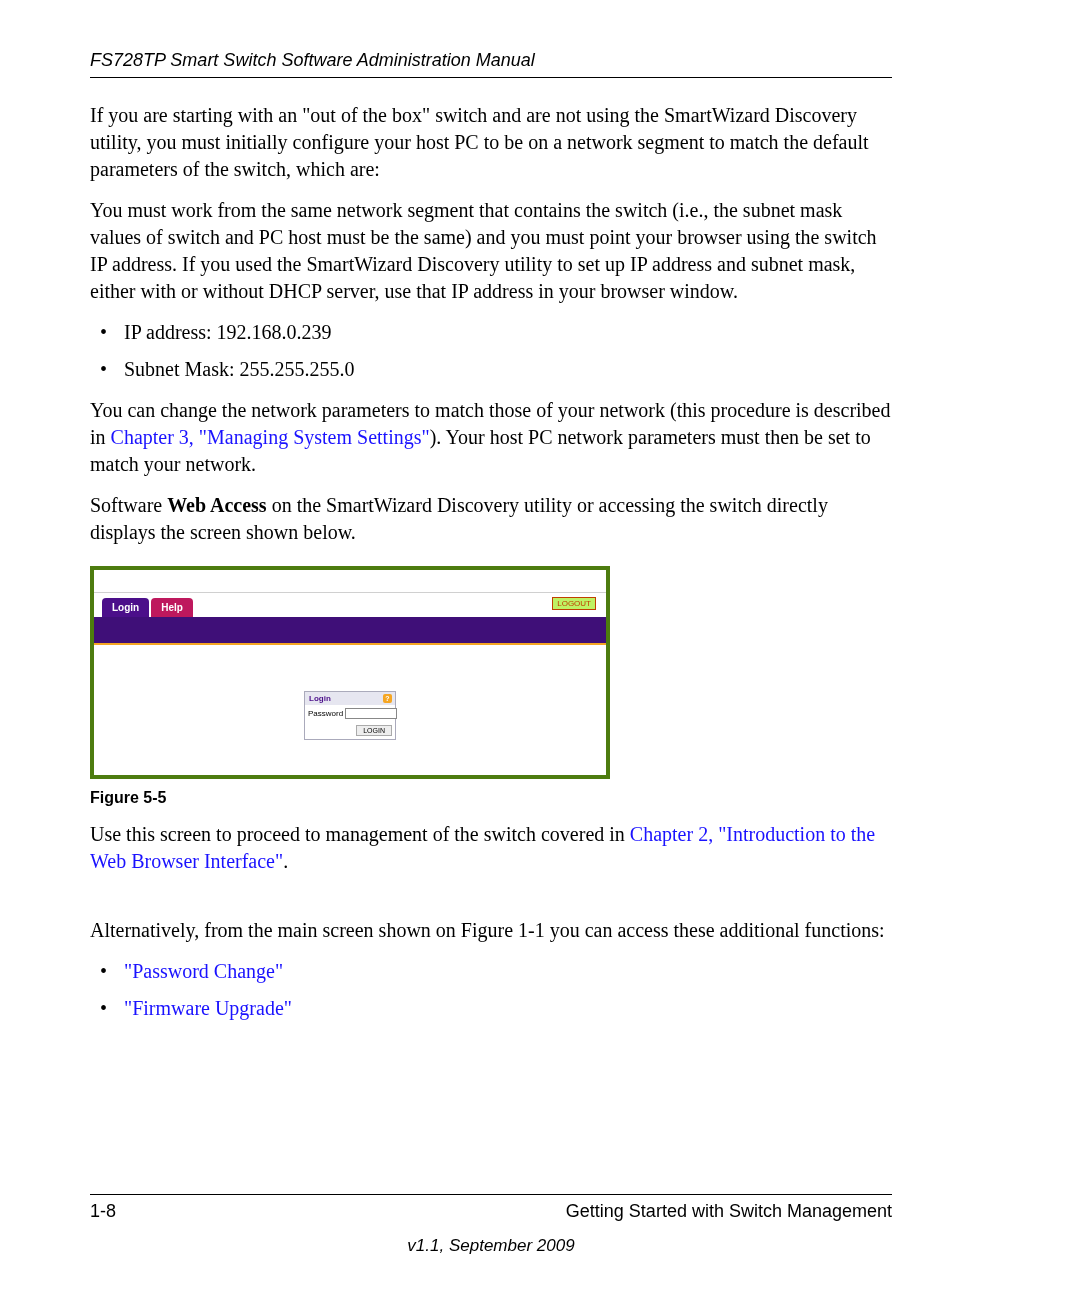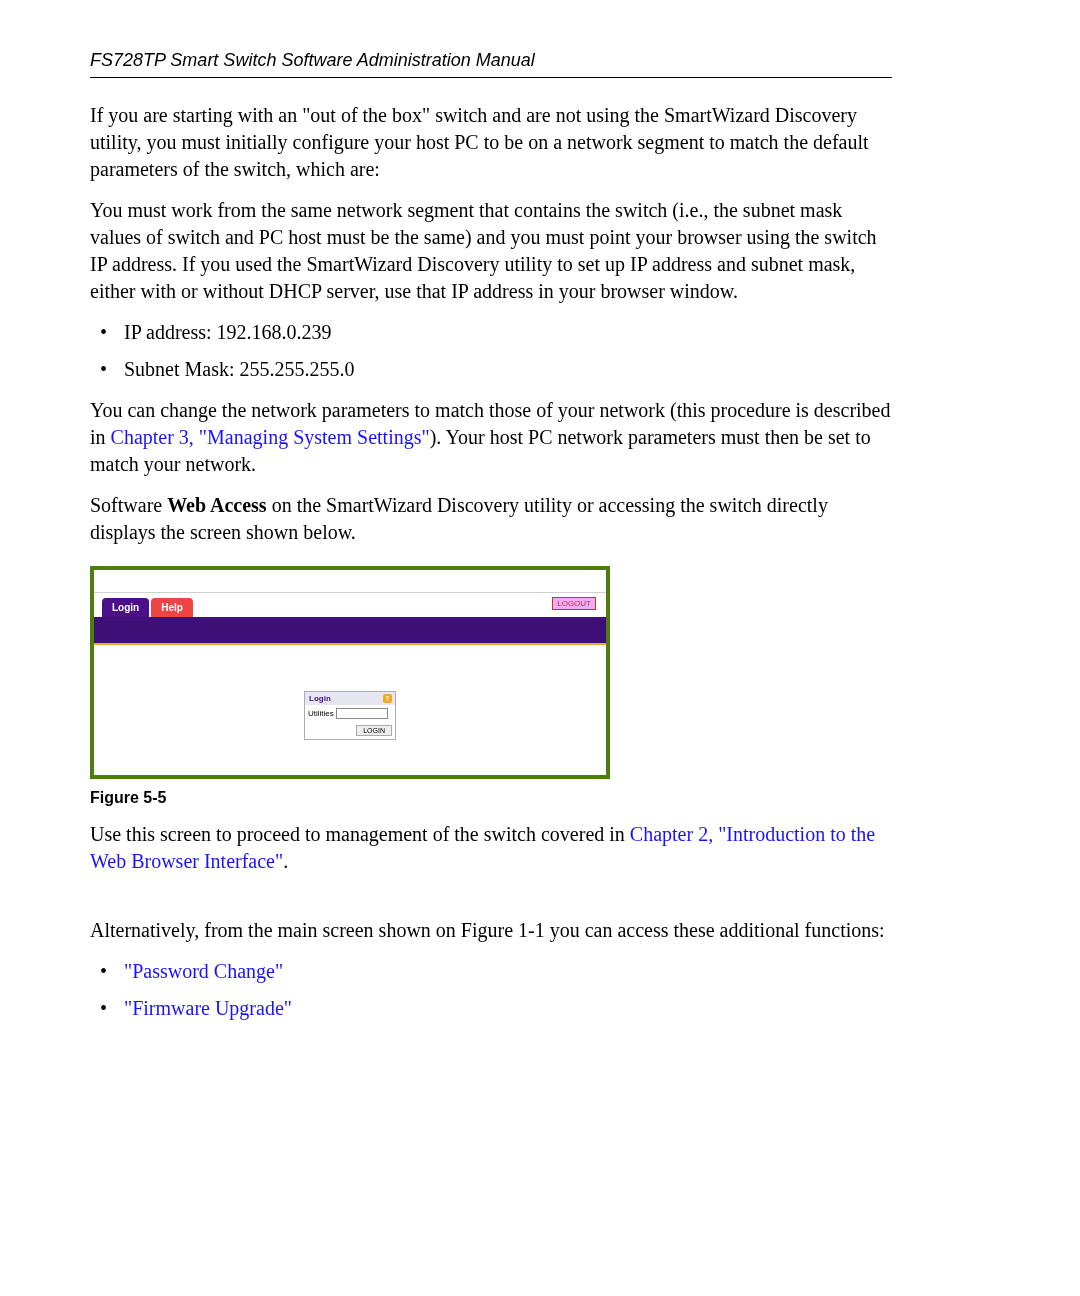--- a/index.html
+++ b/index.html
@@ -77,7 +77,7 @@
     border-radius: 4px 4px 0 0;
     margin-right: 2px;
   }
-  .ls-tab.inactive { background: #ef4444; }
+  .ls-tab.inactive { background: #be185d; }
   .ls-logout {
     position: absolute;
     right: 10px;

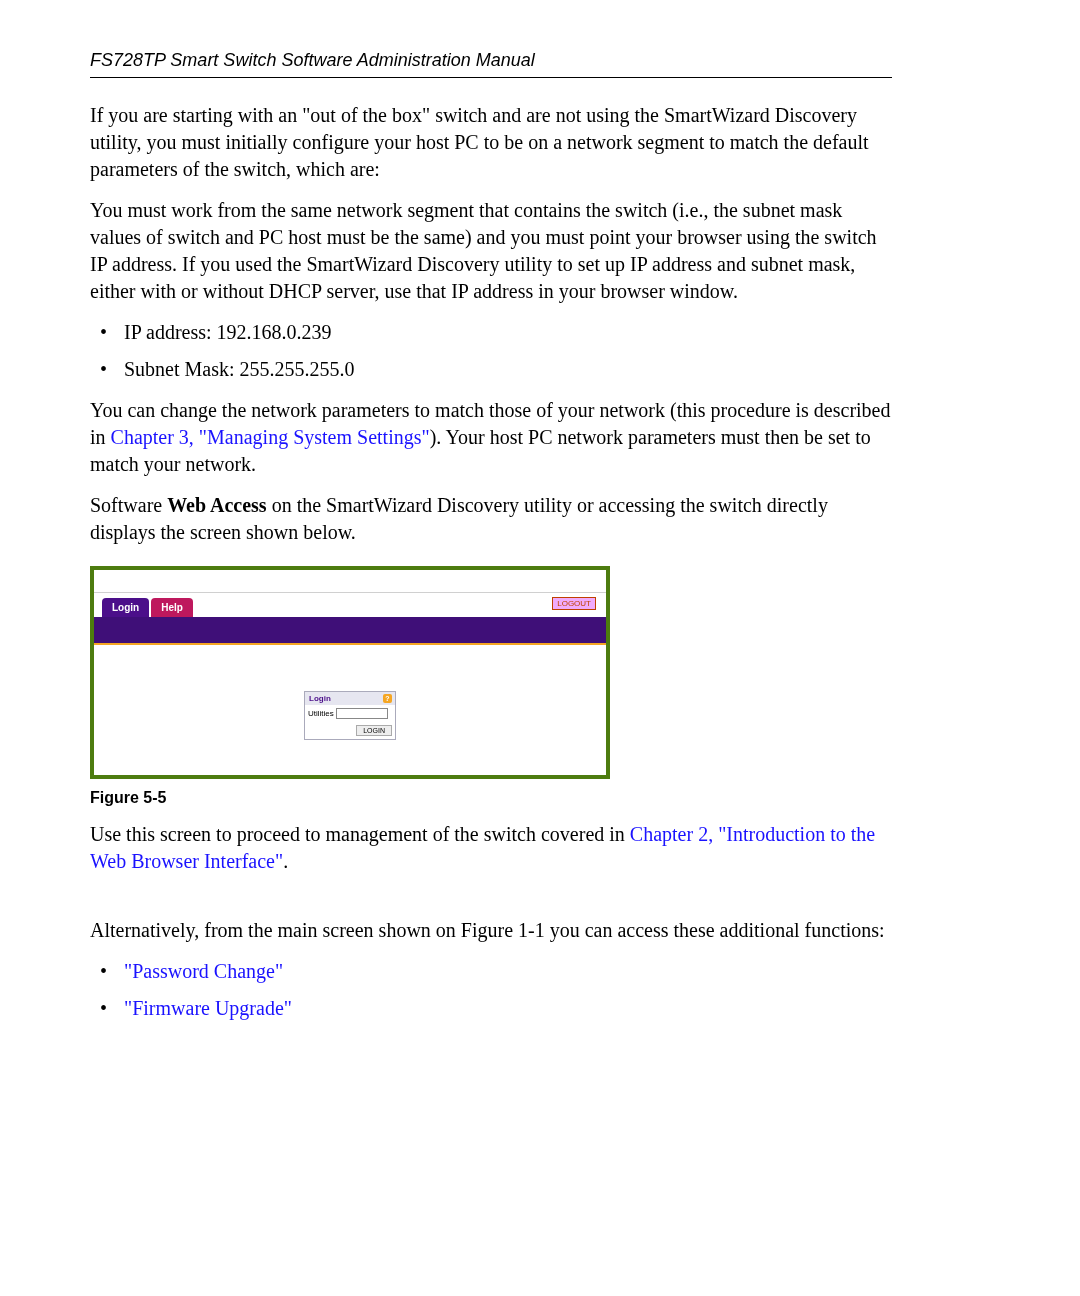--- a/index.html
+++ b/index.html
@@ -87,7 +87,7 @@
     color: #c04000;
     border: 1px solid #c04000;
     padding: 1px 4px;
-    background: #f0abfc;
+    background: #bef264;
   }
   .ls-bar {
     height: 26px;

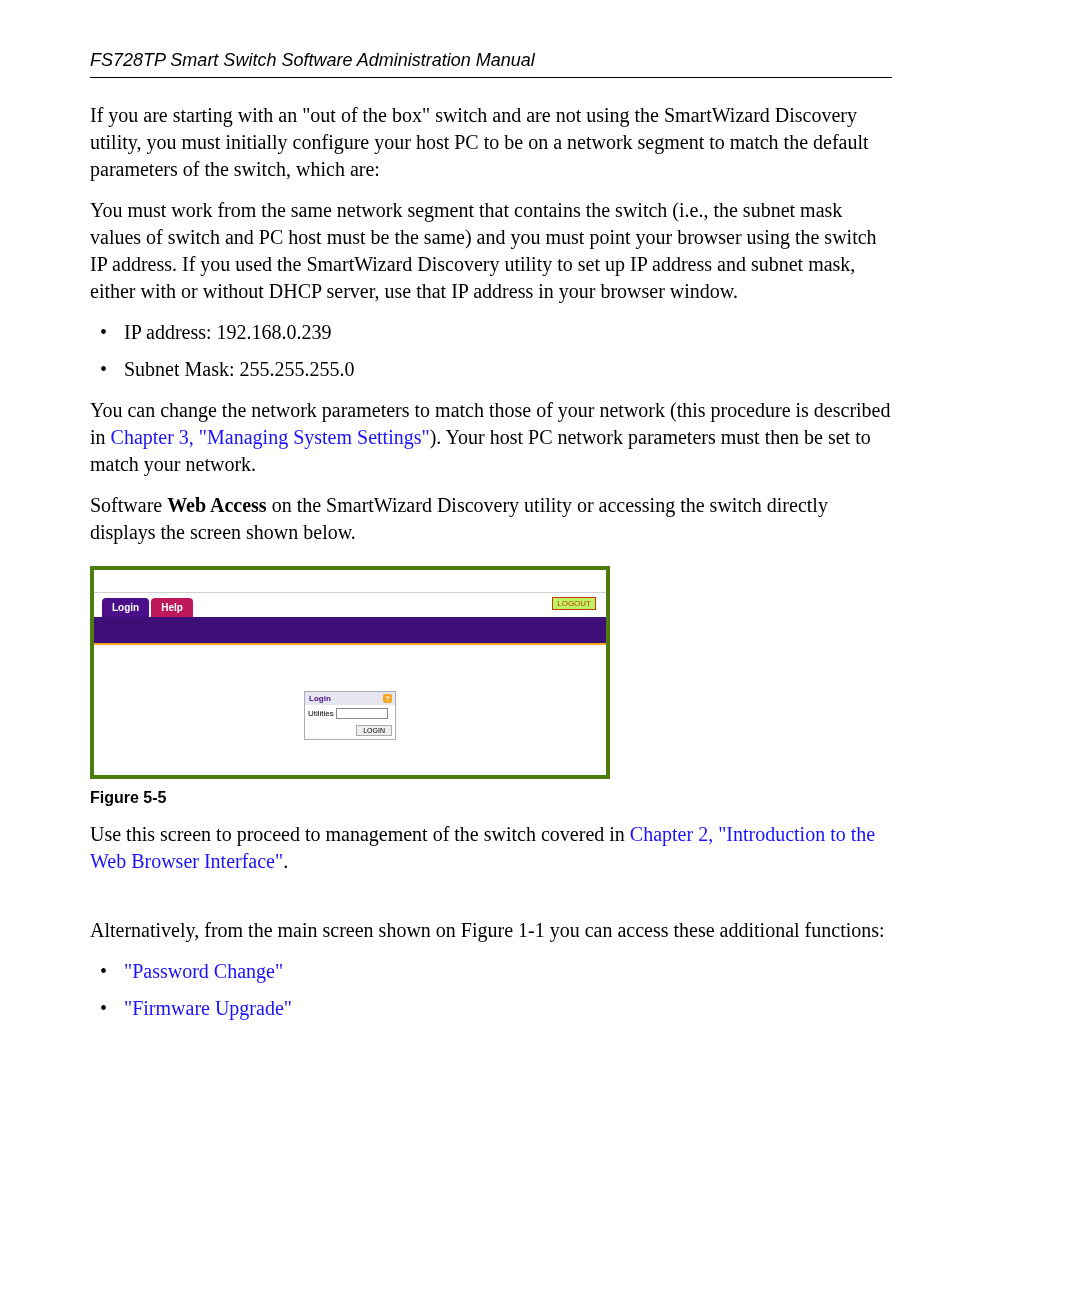--- a/index.html
+++ b/index.html
@@ -227,7 +227,7 @@
             <span class="q">?</span>
           </div>
           <div class="login-box-row">
-            <span>Utilities</span>
+            <span>Password</span>
             <input type="text" style="">
           </div>
           <div class="login-box-btn">

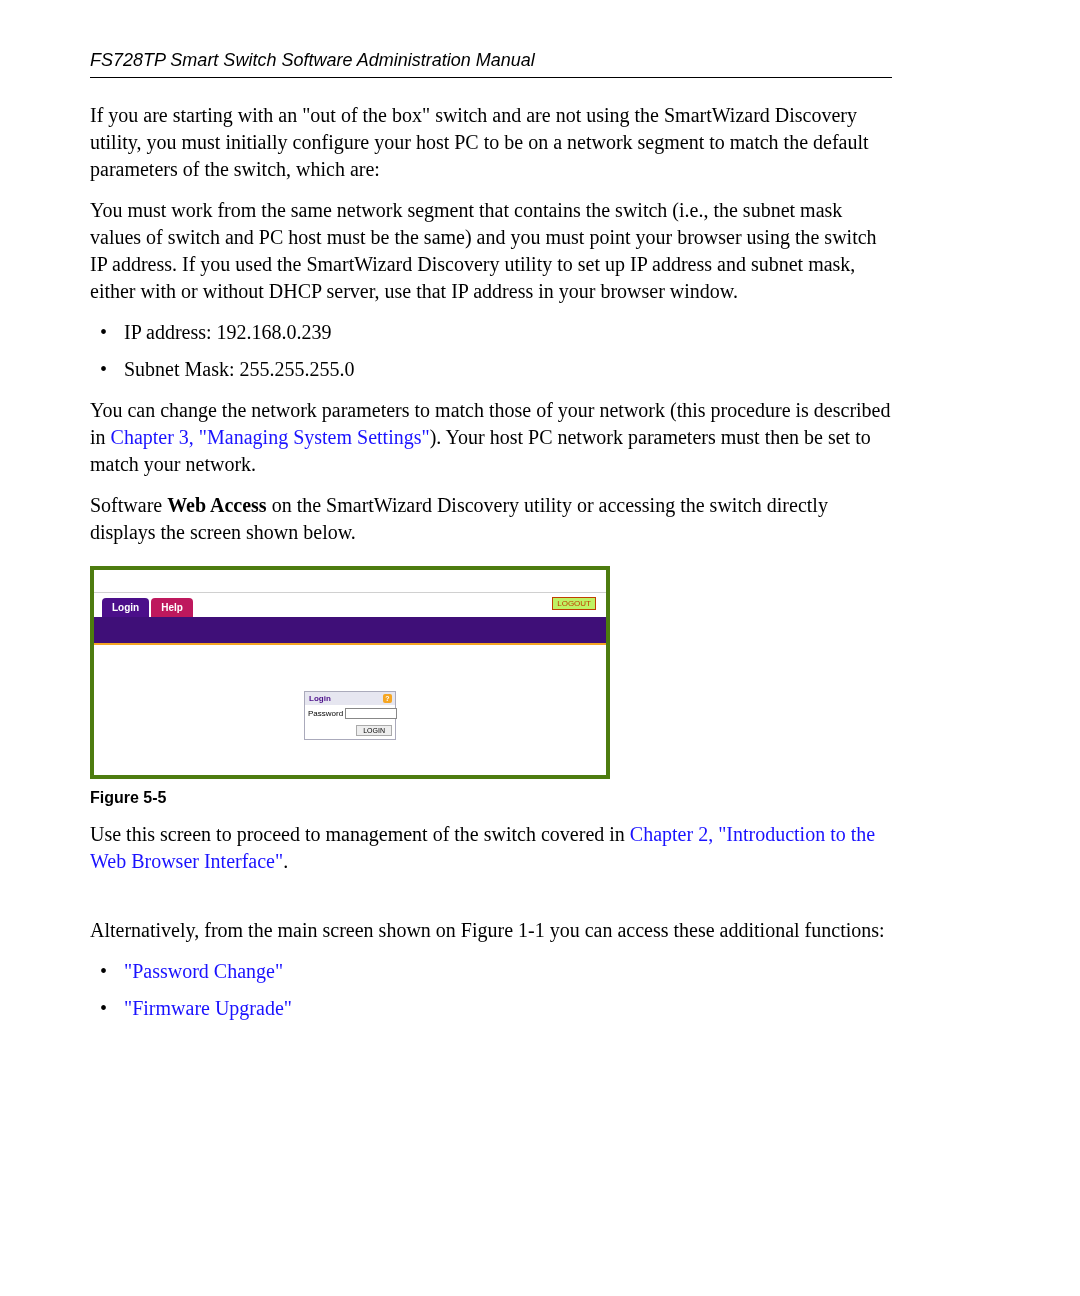--- a/index.html
+++ b/index.html
@@ -253,6 +253,13 @@
     <li><a href="#" class="link">"Firmware Upgrade"</a></li>
   </ul>
 
+  <div class="footer">
+    <div class="footer-line">
+      <span>1-8</span>
+      <span>Getting Started with Switch Management</span>
+    </div>
+    <div class="footer-version">v1.1, September 2009</div>
+  </div>
 
 </div>
 

